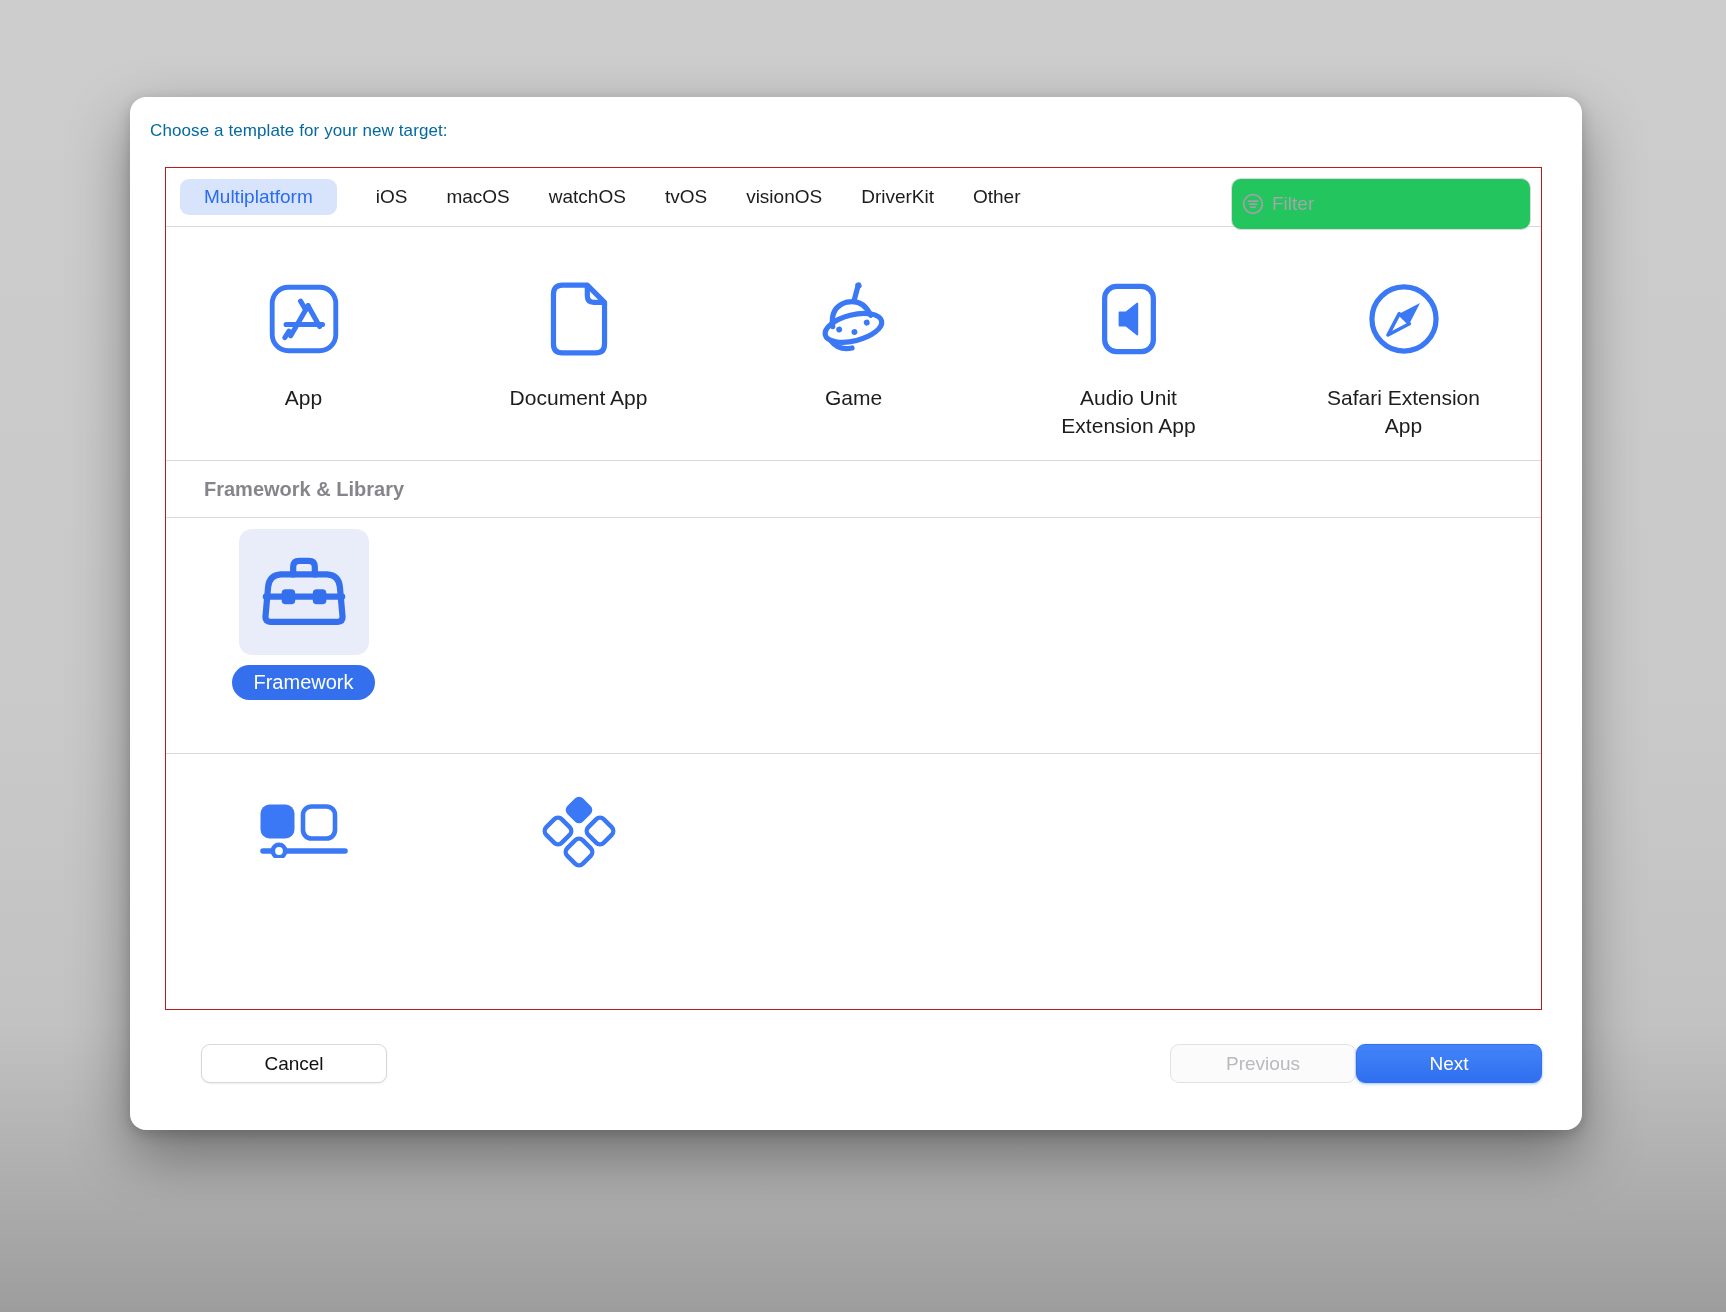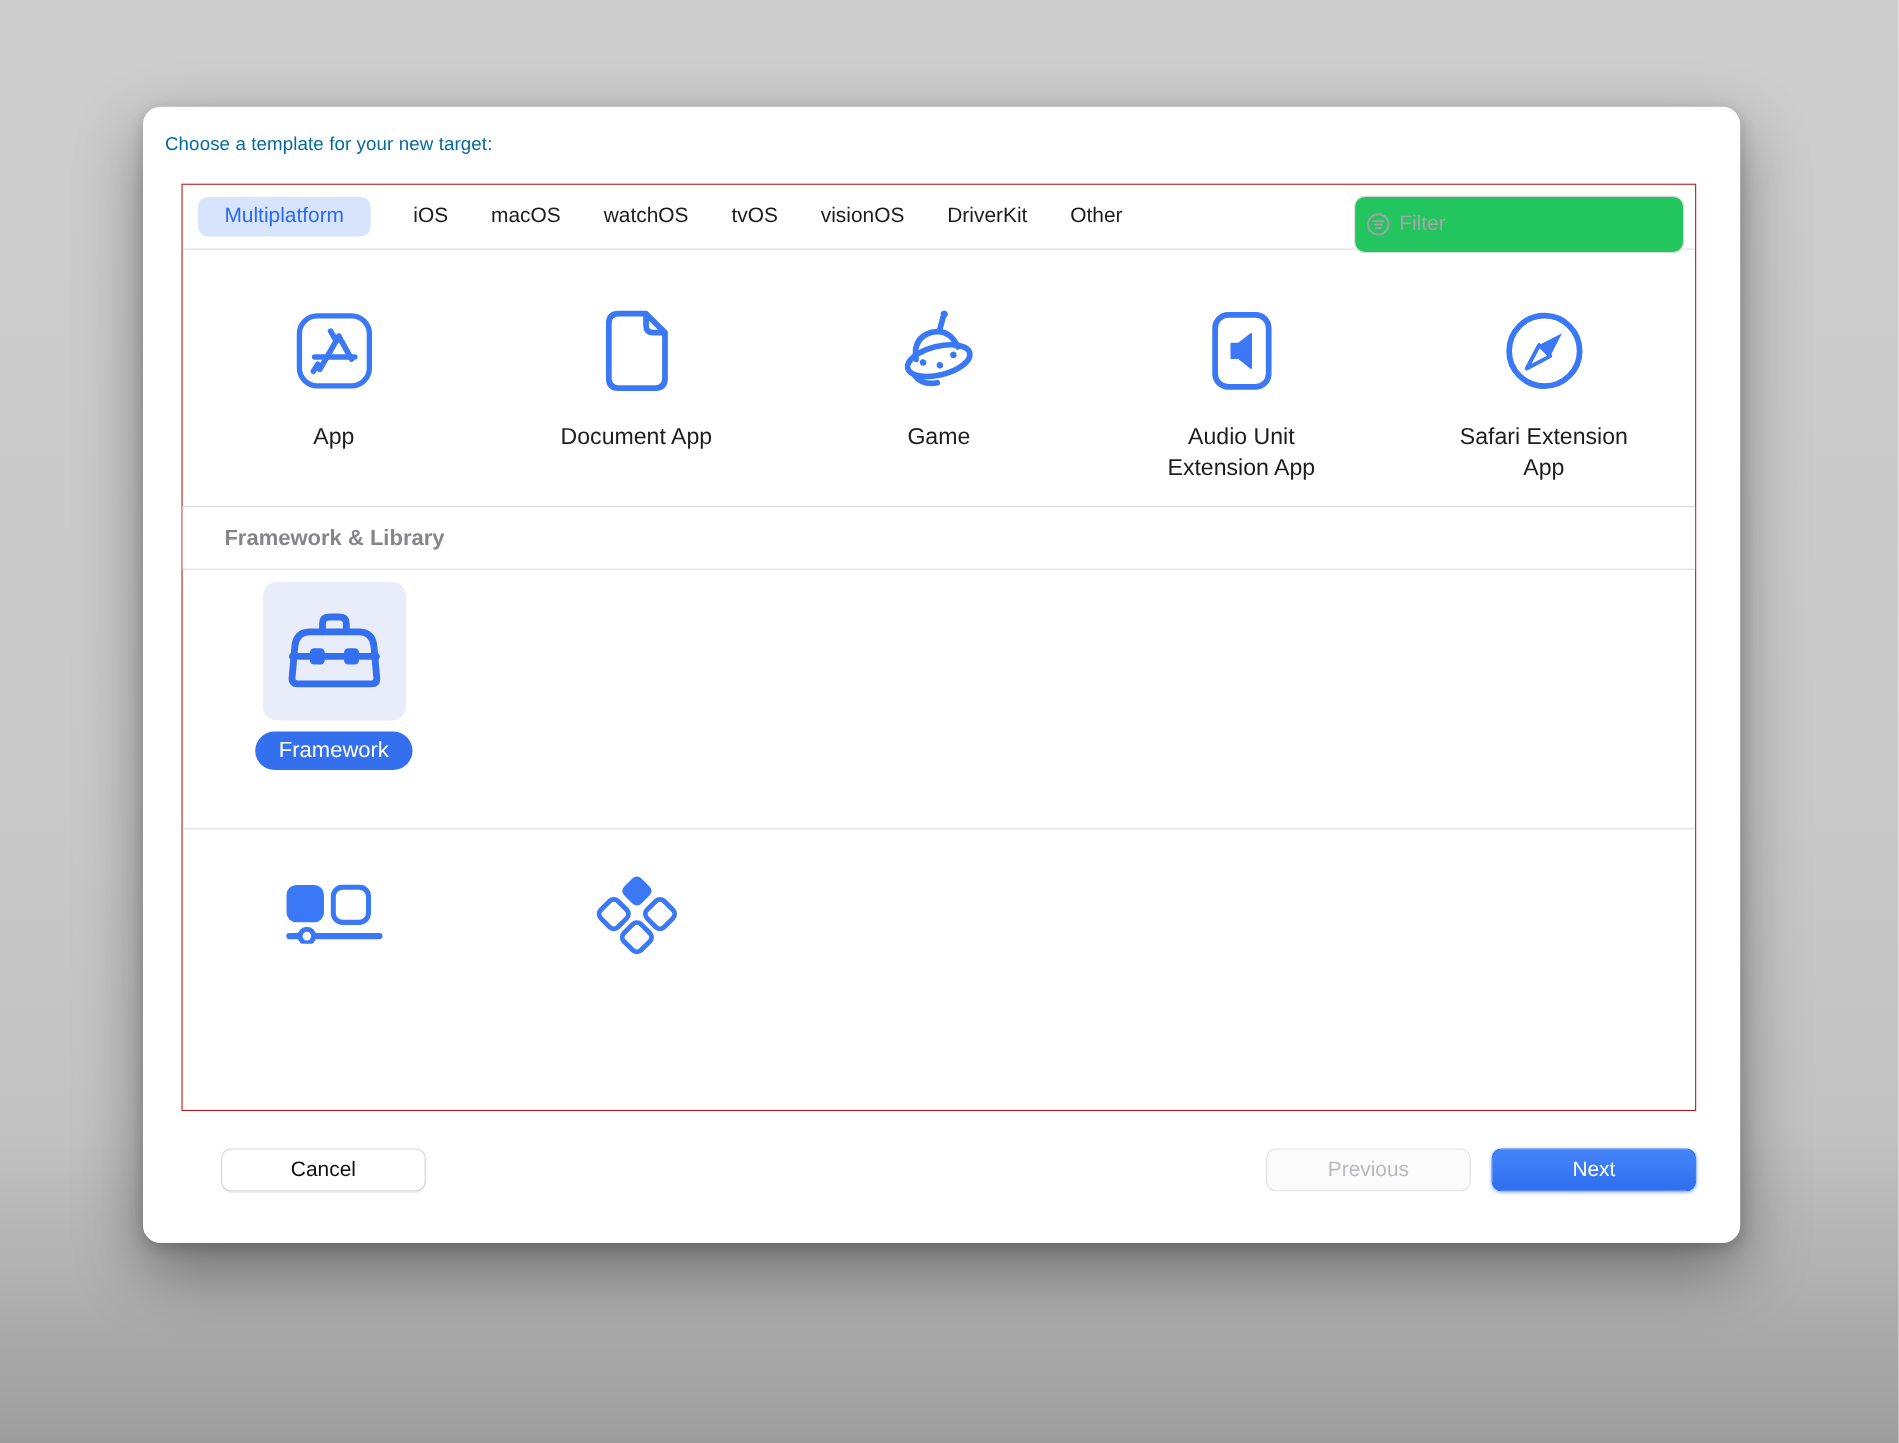--- a/index.html
+++ b/index.html
@@ -98,7 +98,7 @@
     font-family:"Liberation Sans", sans-serif;
     box-shadow:0 1px 2px rgba(0,0,0,.08);
   }
-  .btn-group { display:flex; gap:19px; }
+  .btn-group { display:flex; }
   .btn.disabled {
     color:#b9b9be; background:#fbfbfb; border-color:#e2e2e3; box-shadow:none;
   }

